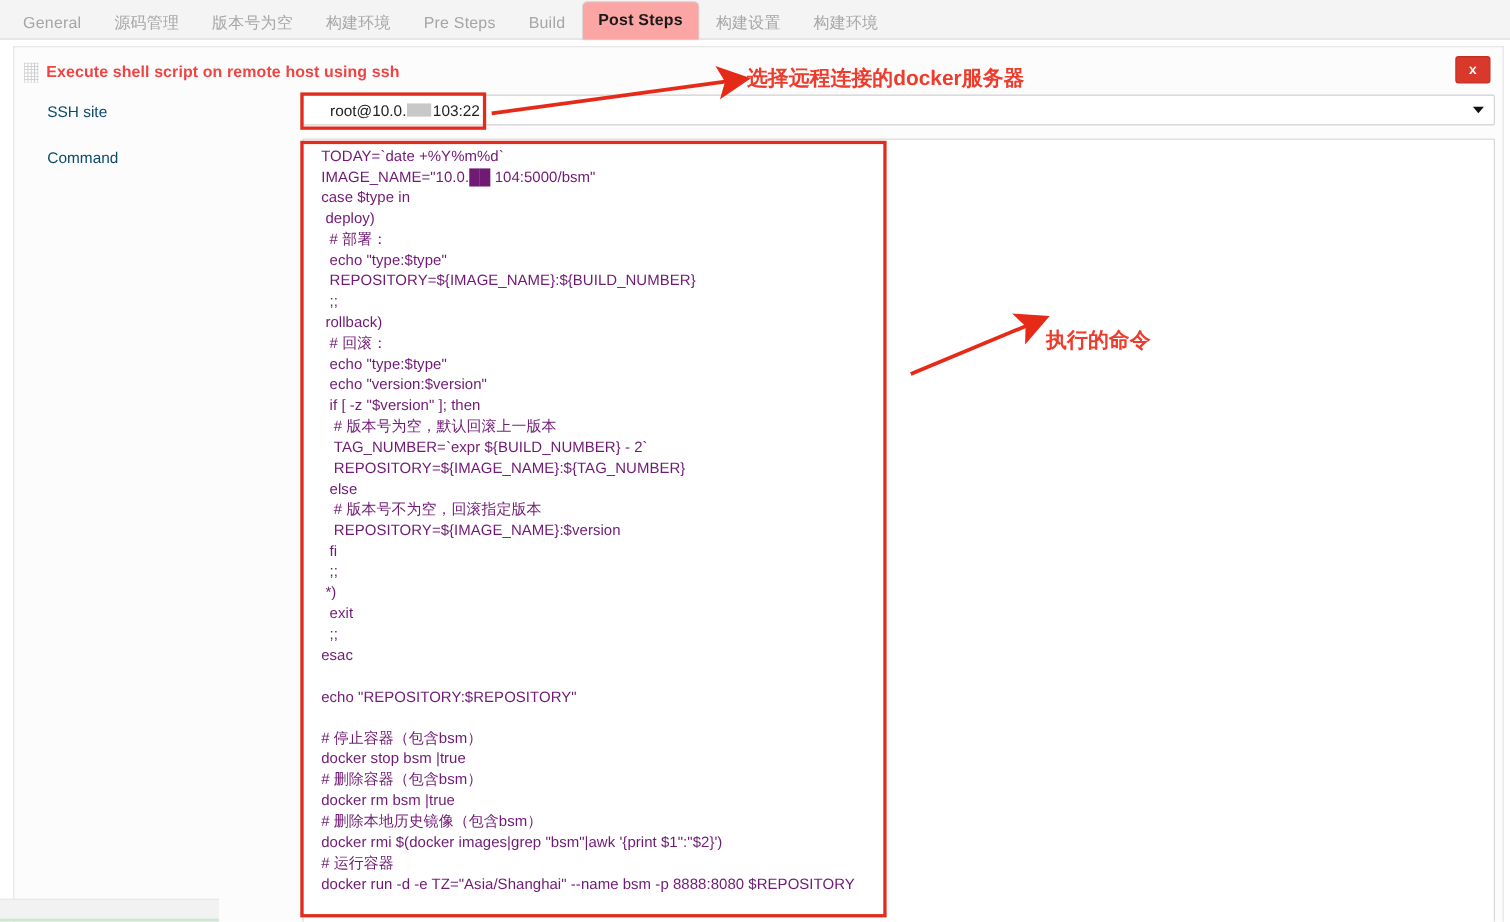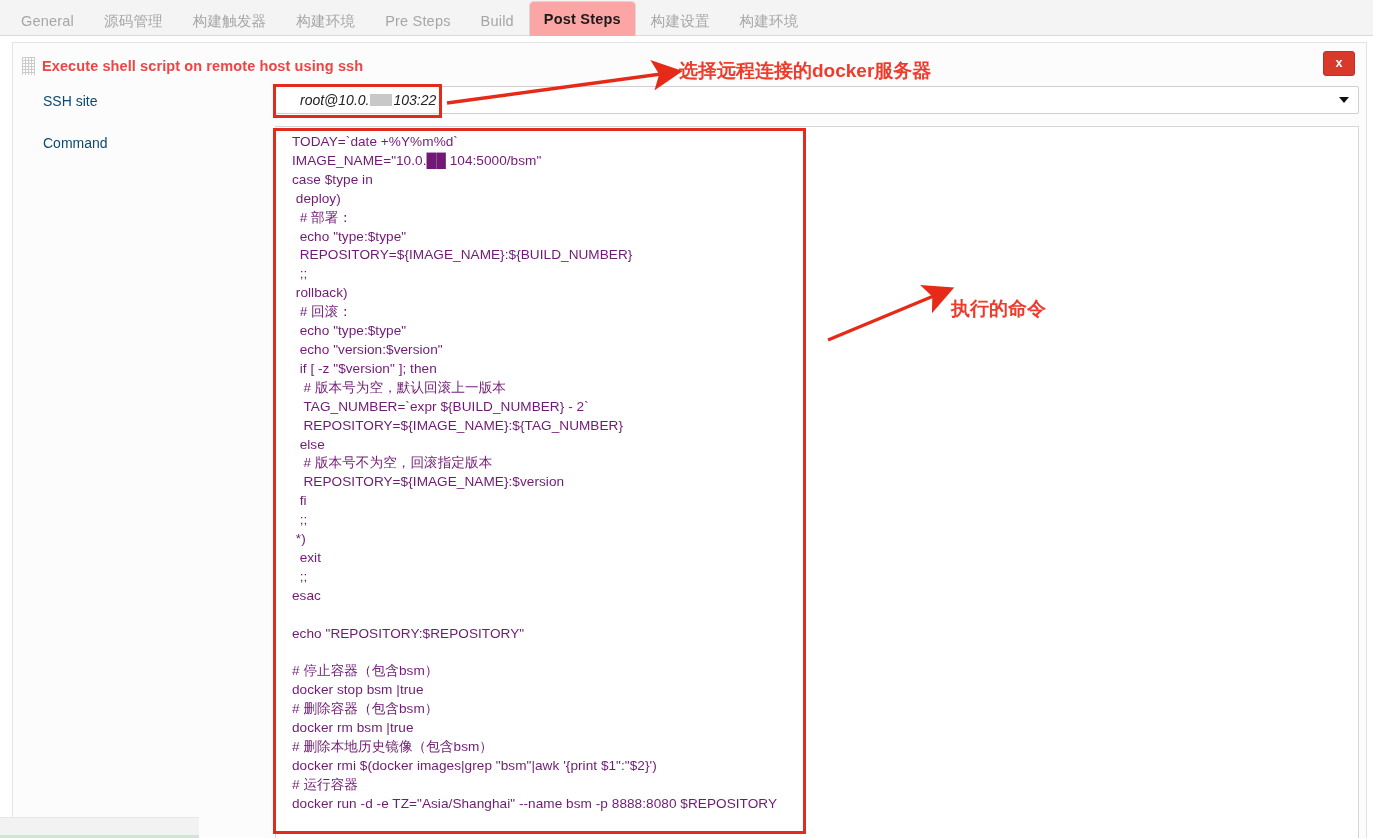--- a/index.html
+++ b/index.html
@@ -180,7 +180,7 @@
     <div class="tabbar-inner">
       <div class="tab">General</div>
       <div class="tab">源码管理</div>
-      <div class="tab">构建触发器</div>
+      <div class="tab">版本号为空</div>
       <div class="tab">构建环境</div>
       <div class="tab">Pre Steps</div>
       <div class="tab">Build</div>

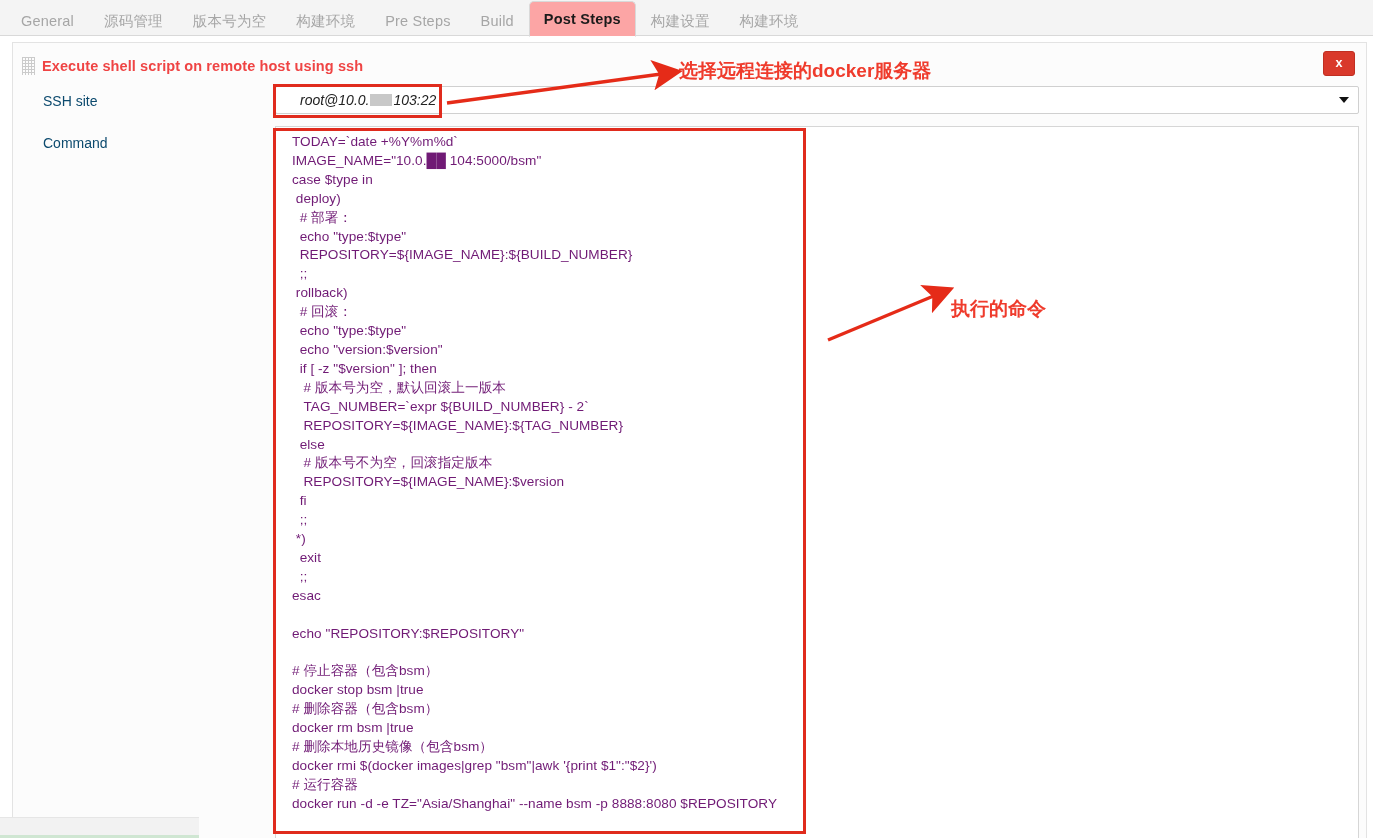--- a/index.html
+++ b/index.html
@@ -100,7 +100,6 @@
     background: #ffffff;
     border: 1px solid #d0d0d0;
     border-radius: 2px;
-    font-style: italic;
   }
   .select-text {
     position: absolute; left: 24px; top: 5px;

